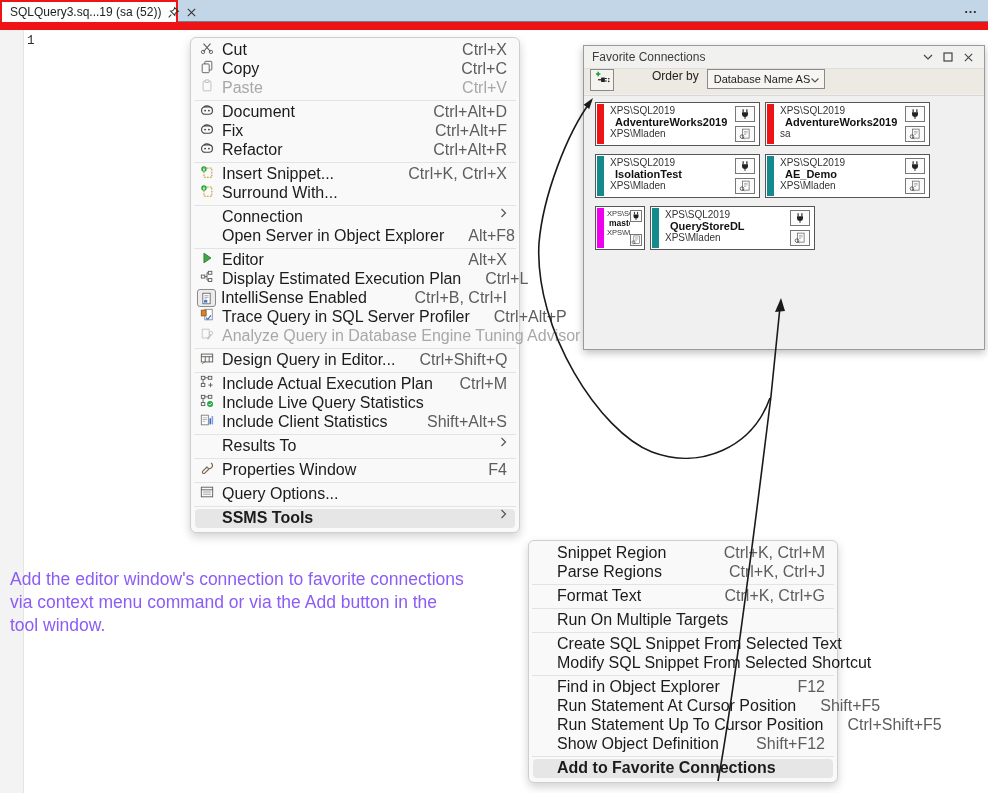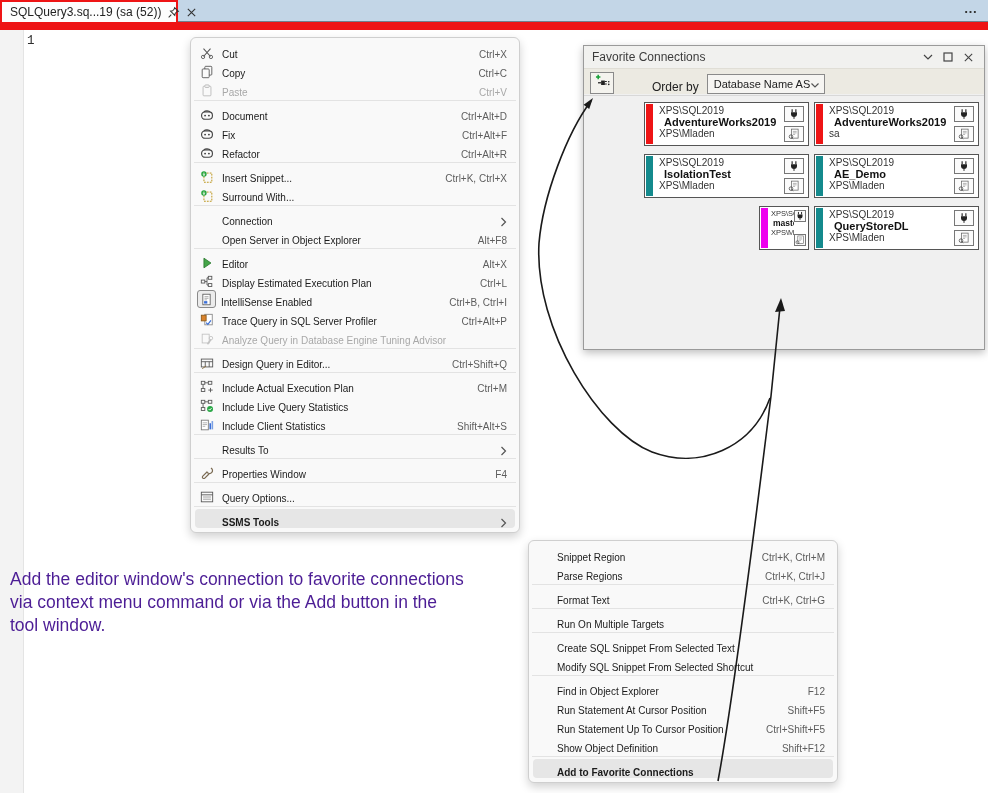--- a/index.html
+++ b/index.html
@@ -26,7 +26,7 @@
     box-shadow:0 4px 10px rgba(0,0,0,.18); padding:3px 0 4px 0; z-index:20; }
   #context-menu { left:190px; top:37px; width:330px; }
   #ssms-submenu { left:528px; top:540px; width:310px; }
-  .menu-item { height:19px; display:flex; align-items:flex-end; margin:0 4px; padding:0 8px 0 2px; border-radius:4px; font-size:10px; }
+  .menu-item { height:19px; display:flex; align-items:flex-start; margin:0 4px; padding:0 8px 0 2px; border-radius:4px; font-size:16px; }
   .menu-item.highlighted { background:#e6e6e6;font-weight:bold; }
   .menu-item.disabled .mi-label, .menu-item.disabled .mi-shortcut { color:#a8a8a8; }
   .mi-icon { width:20px; flex:none; display:flex; align-items:center; justify-content:center; margin-right:5px; }

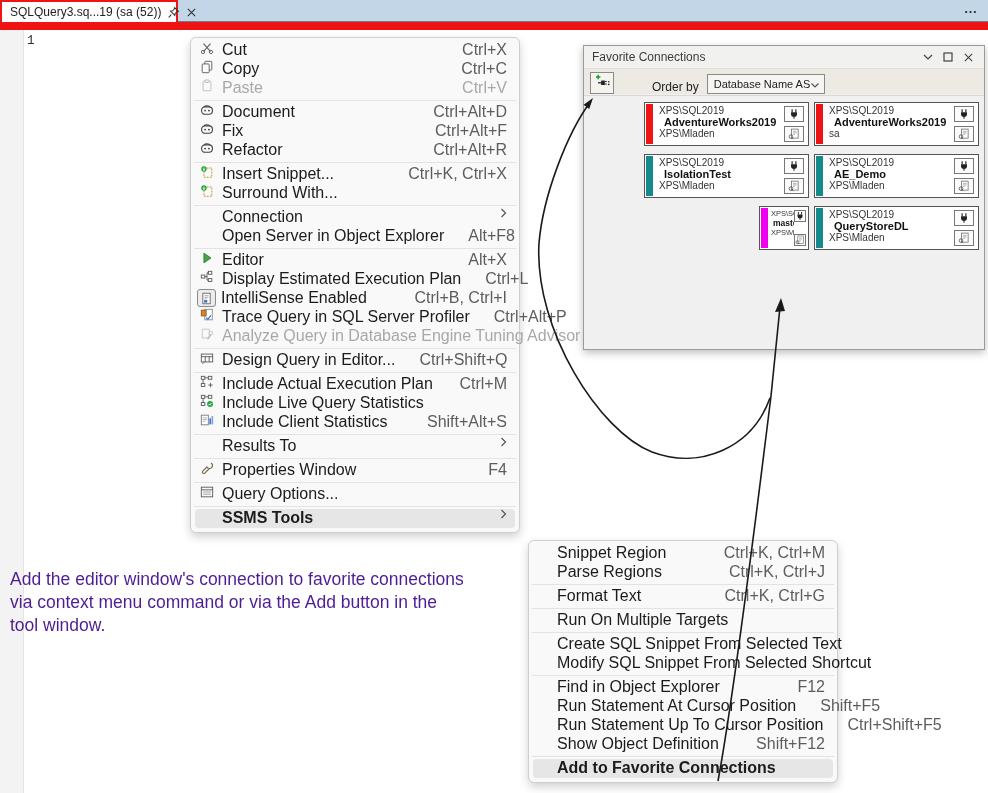--- a/index.html
+++ b/index.html
@@ -42,7 +42,7 @@
   .tw-titlebar { height:22px; background:#f1f1ef; display:flex; align-items:center; padding:0 6px 0 8px; }
   .tw-title { font-size:12px; color:#3c3c3c; flex:1; }
   .tw-btn { width:20px; height:18px; display:flex; align-items:center; justify-content:center; }
-  .tw-toolbar { height:26px; background:#eceae2; border-top:1px solid #e0ded6; display:flex; align-items:flex-end; padding:0 6px; }
+  .tw-toolbar { height:26px; background:#eceae2; border-top:1px solid #e0ded6; display:flex; align-items:flex-start; padding:0 6px; }
   .add-btn { width:24px; height:22px; border:1px solid #8a8a8a; background:#f4f3ee; display:flex; align-items:center; justify-content:center; }
   .orderby-label { font-size:12px; color:#222; margin:0 8px 0 38px; }
   .combo { width:118px; height:20px; border:1px solid #8a8a8a; background:#f6f5f2; display:flex; align-items:center; padding:0 4px 0 6px; }

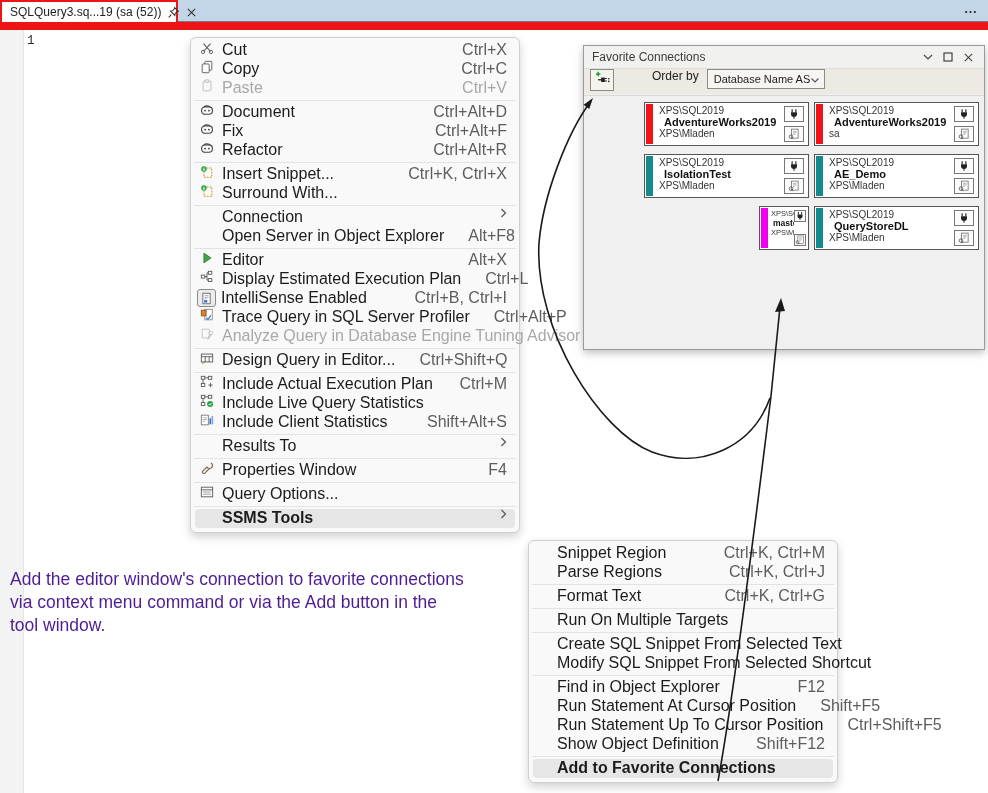--- a/index.html
+++ b/index.html
@@ -48,7 +48,7 @@
   .combo { width:118px; height:20px; border:1px solid #8a8a8a; background:#f6f5f2; display:flex; align-items:center; padding:0 4px 0 6px; }
   .combo-value { flex:1; font-size:11px; color:#222; white-space:nowrap; overflow:hidden; }
   .cards-area { position:absolute; left:0; top:49px; right:0; bottom:0; background:#f0f0f0; border-top:1px solid #d8d8d8;
-    padding:6px 0 0 17px; display:flex; flex-wrap:wrap; align-content:flex-start; overflow:hidden;justify-content:flex-end; }
+    padding:6px 0 0 11px; display:flex; flex-wrap:wrap; align-content:flex-start; overflow:hidden; }
   .card { width:165px; height:44px; background:#ffffff; border:1px solid #555; margin:0 5px 8px 0;
     position:relative; display:flex; overflow:hidden; }
   .card-stripe { width:7px; margin:1px; flex:none; }

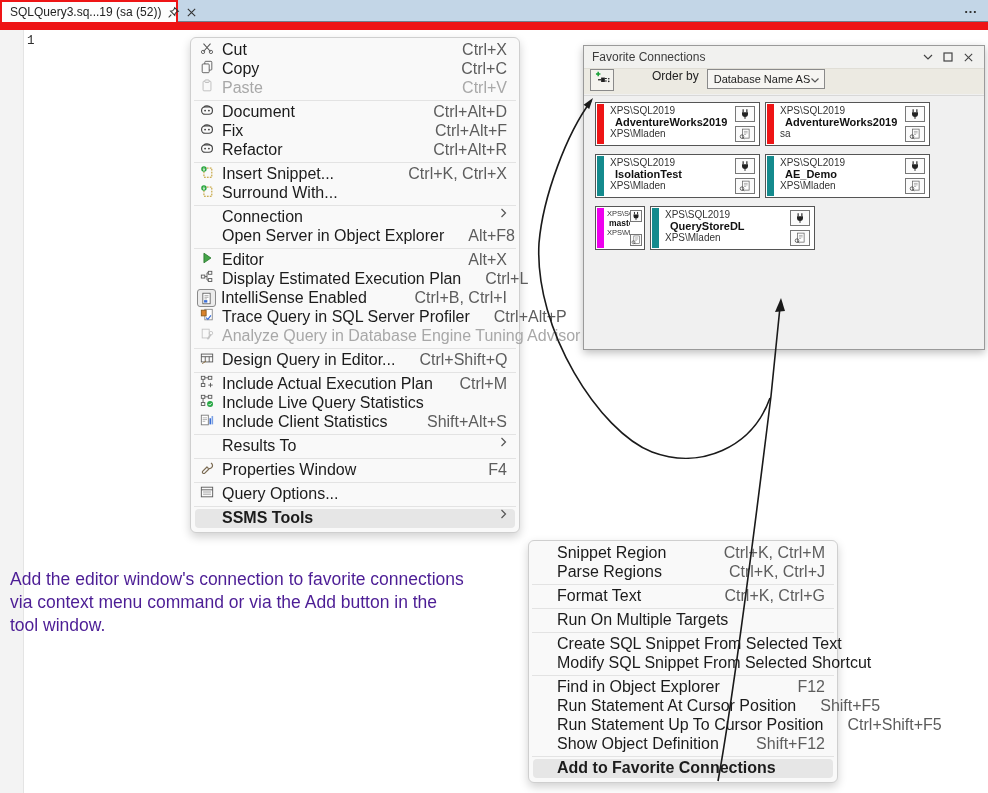--- a/index.html
+++ b/index.html
@@ -66,7 +66,7 @@
   .card.compact .card-icons { width:14px; padding-right:1px; }
   .card.compact .card-ibtn { width:12px; height:12px; }
   
-  .caption { position:absolute; left:10px; top:568px; width:520px; font-size:17.5px; line-height:1.32; color:#4c1d95; }
+  .caption { position:absolute; left:10px; top:568px; width:520px; font-size:17.5px; line-height:1.32; color:#8b5cf6; }
   .caption span { display:block; }
   
   .arrows { position:absolute; left:0; top:0; z-index:40; pointer-events:none; }

